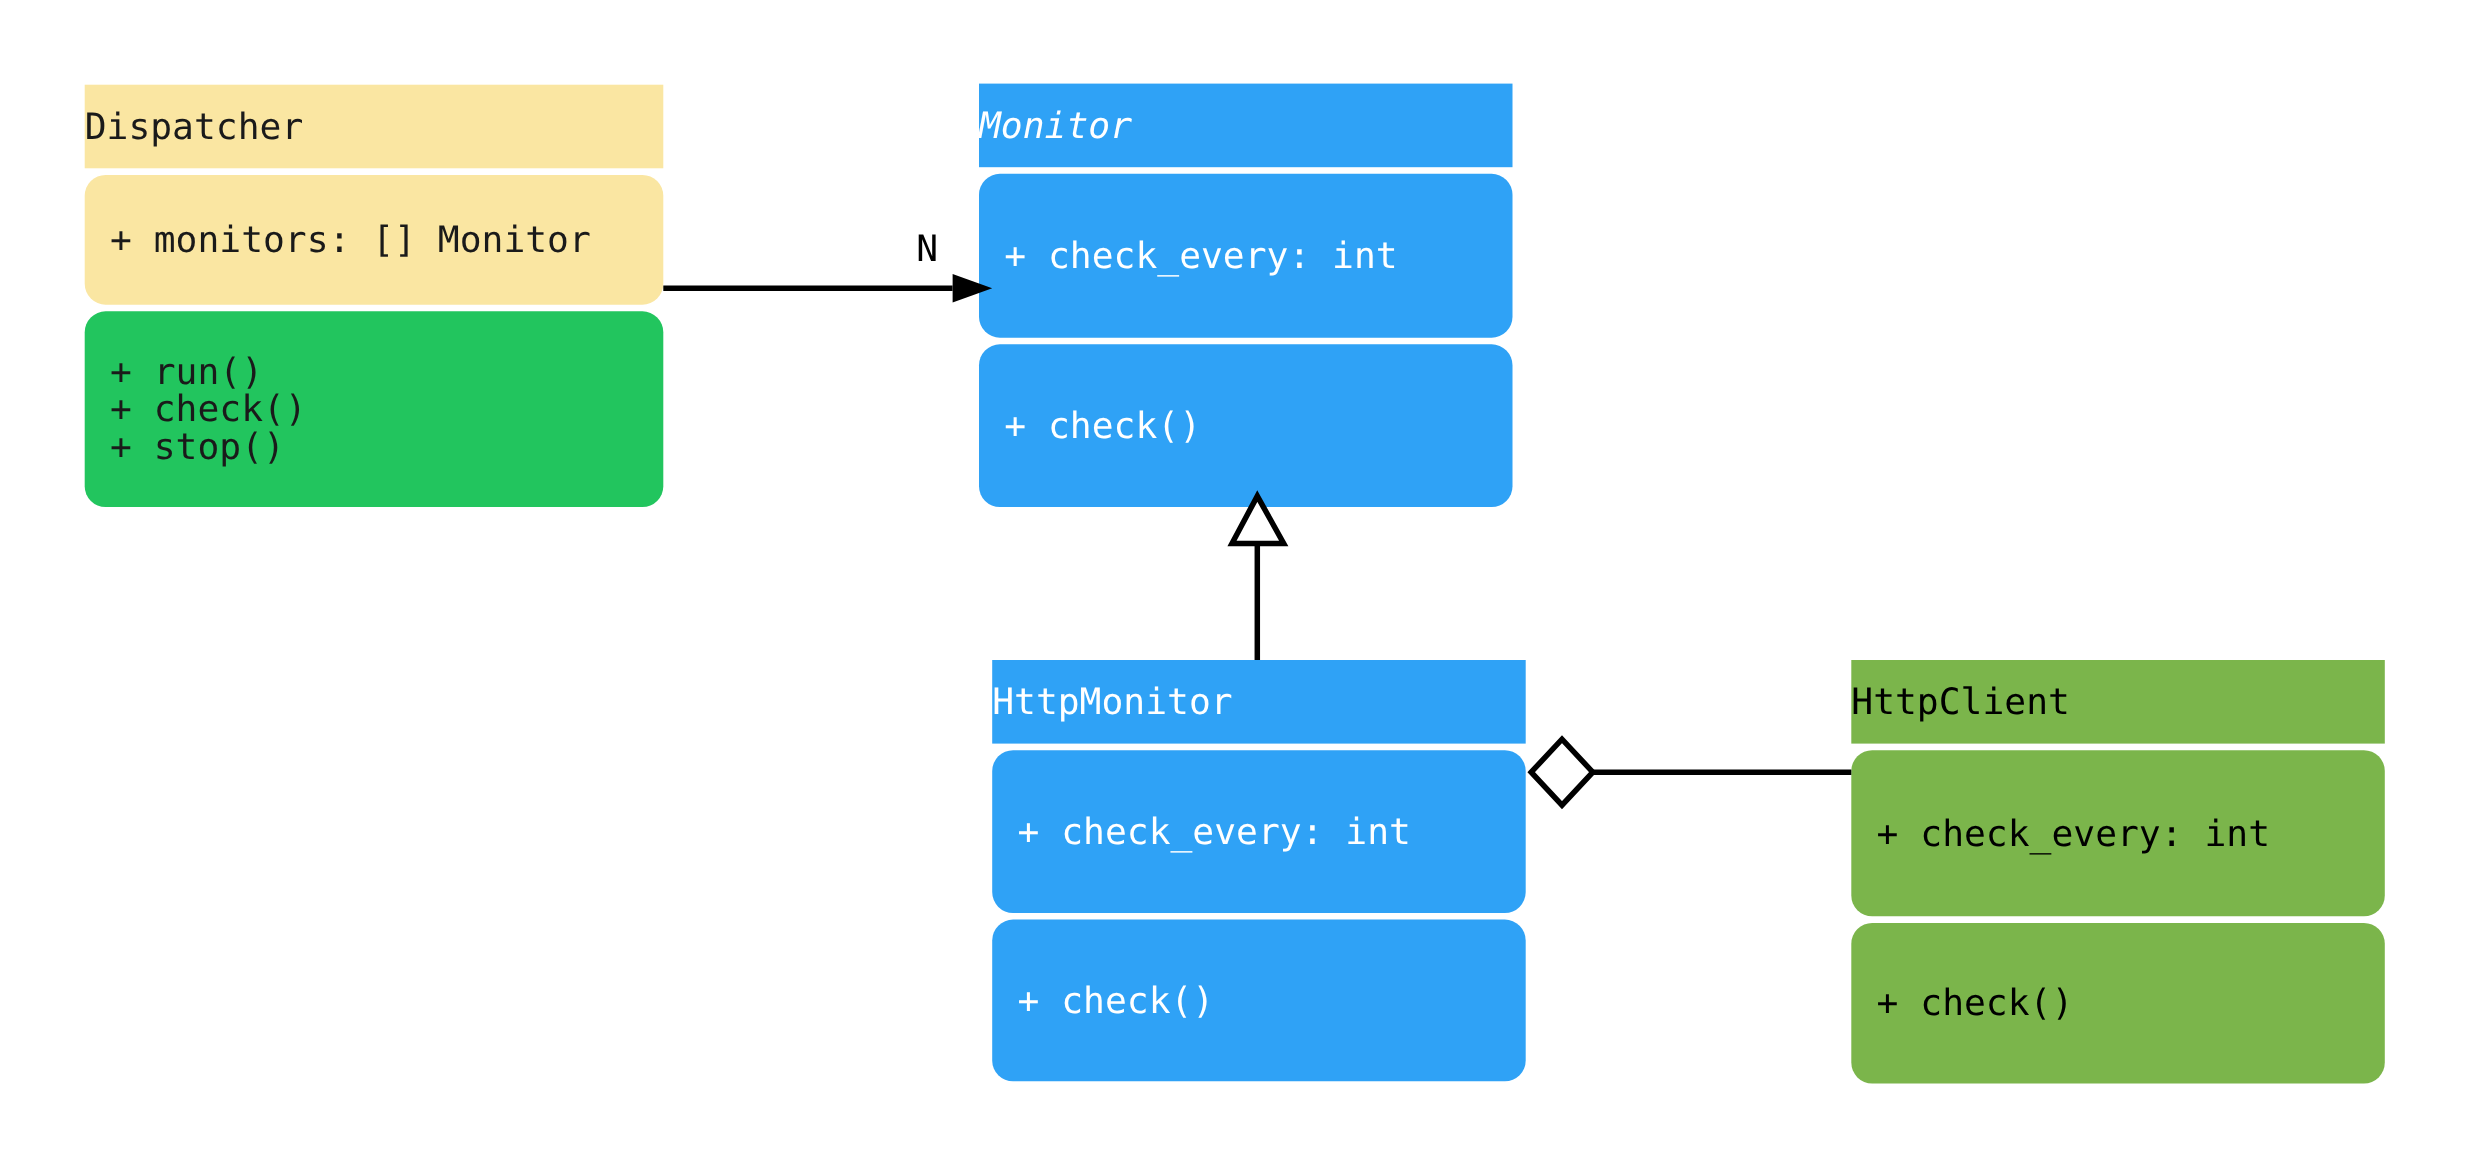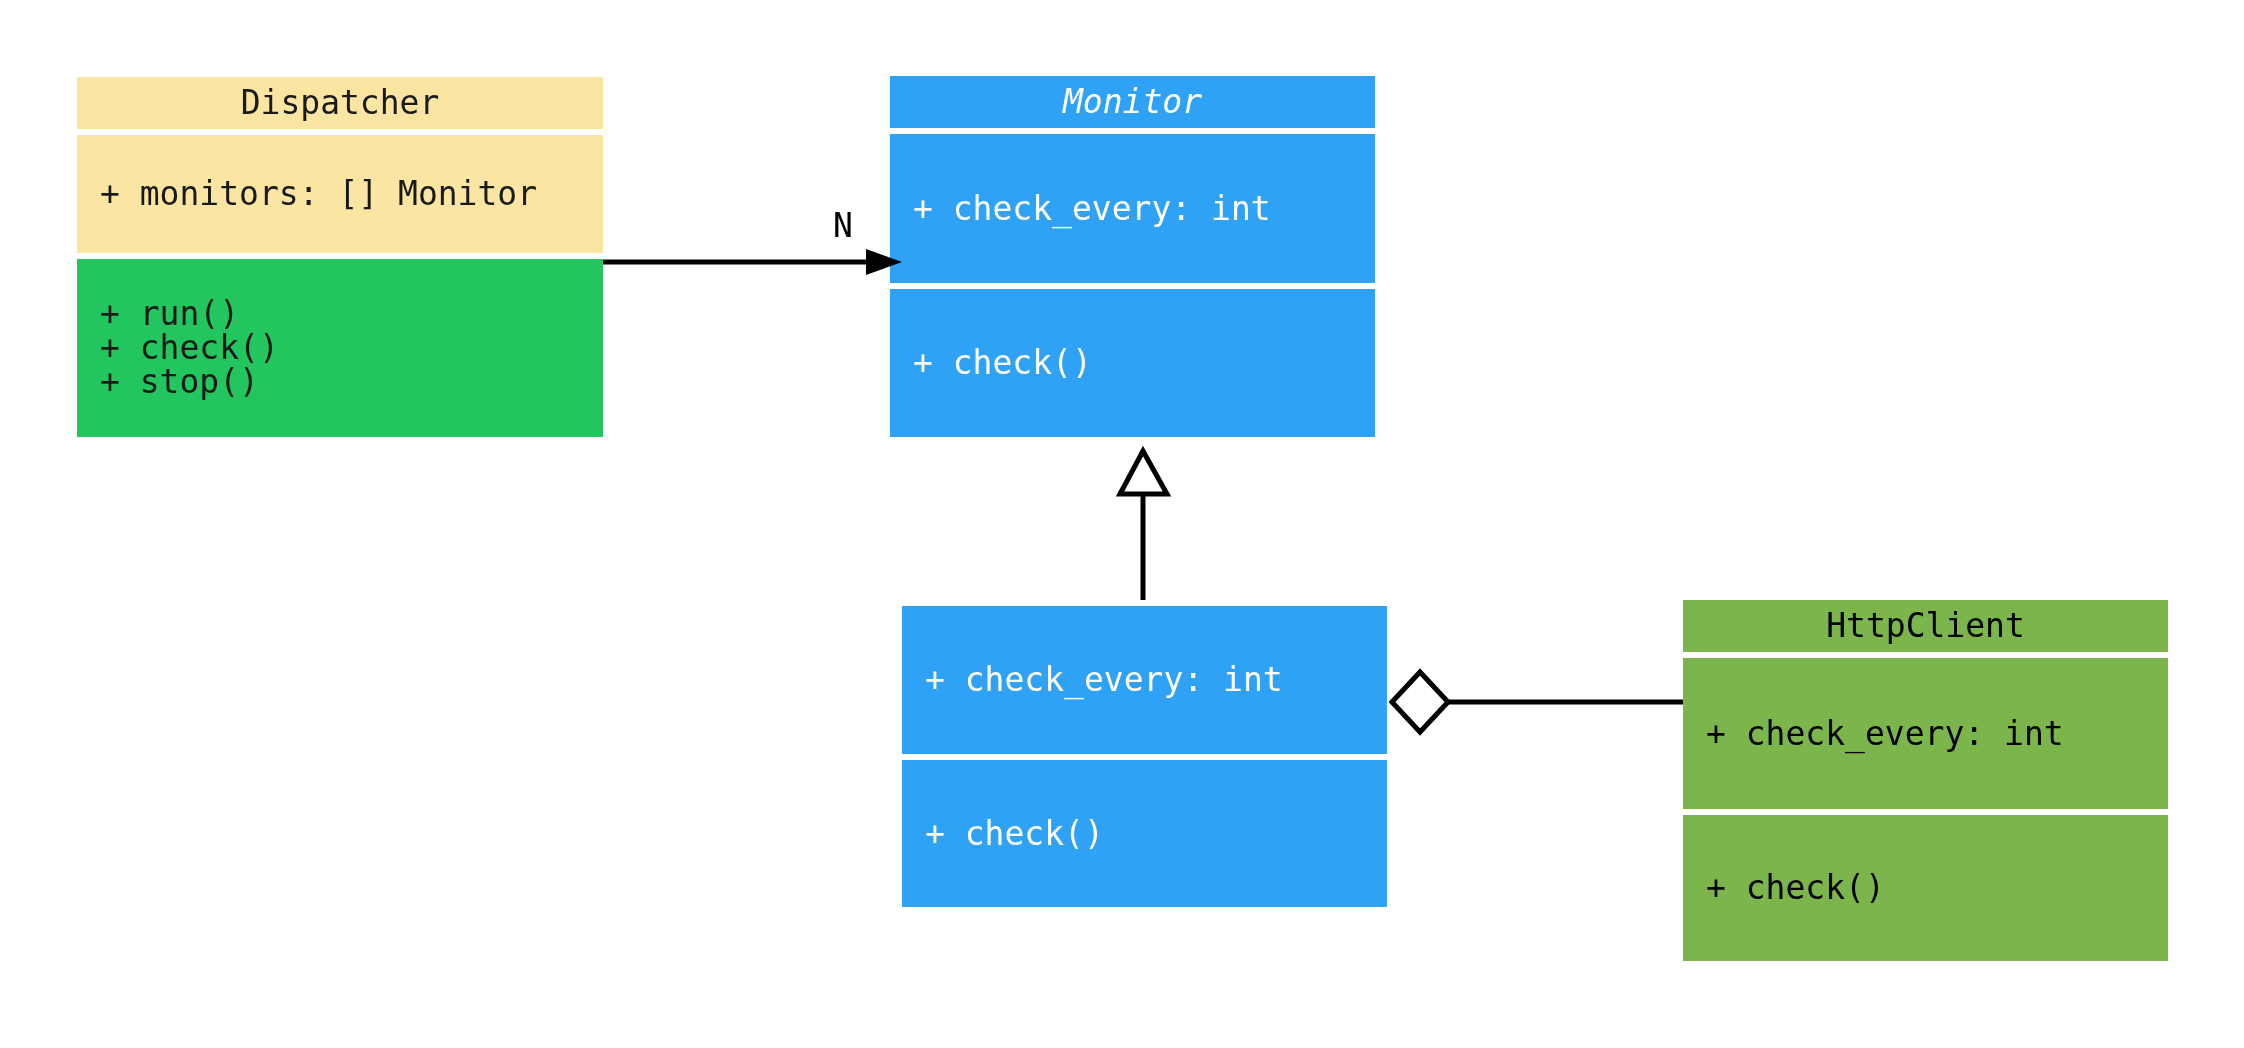--- a/index.html
+++ b/index.html
@@ -27,8 +27,8 @@
     justify-content: center;
   }
   .uml-title {
-    align-items: center;
-    height: 52px;
+    align-items: flex-start;
+    height: 76px;
     flex: none;
   }
   .uml-title.italic { font-style: italic; }

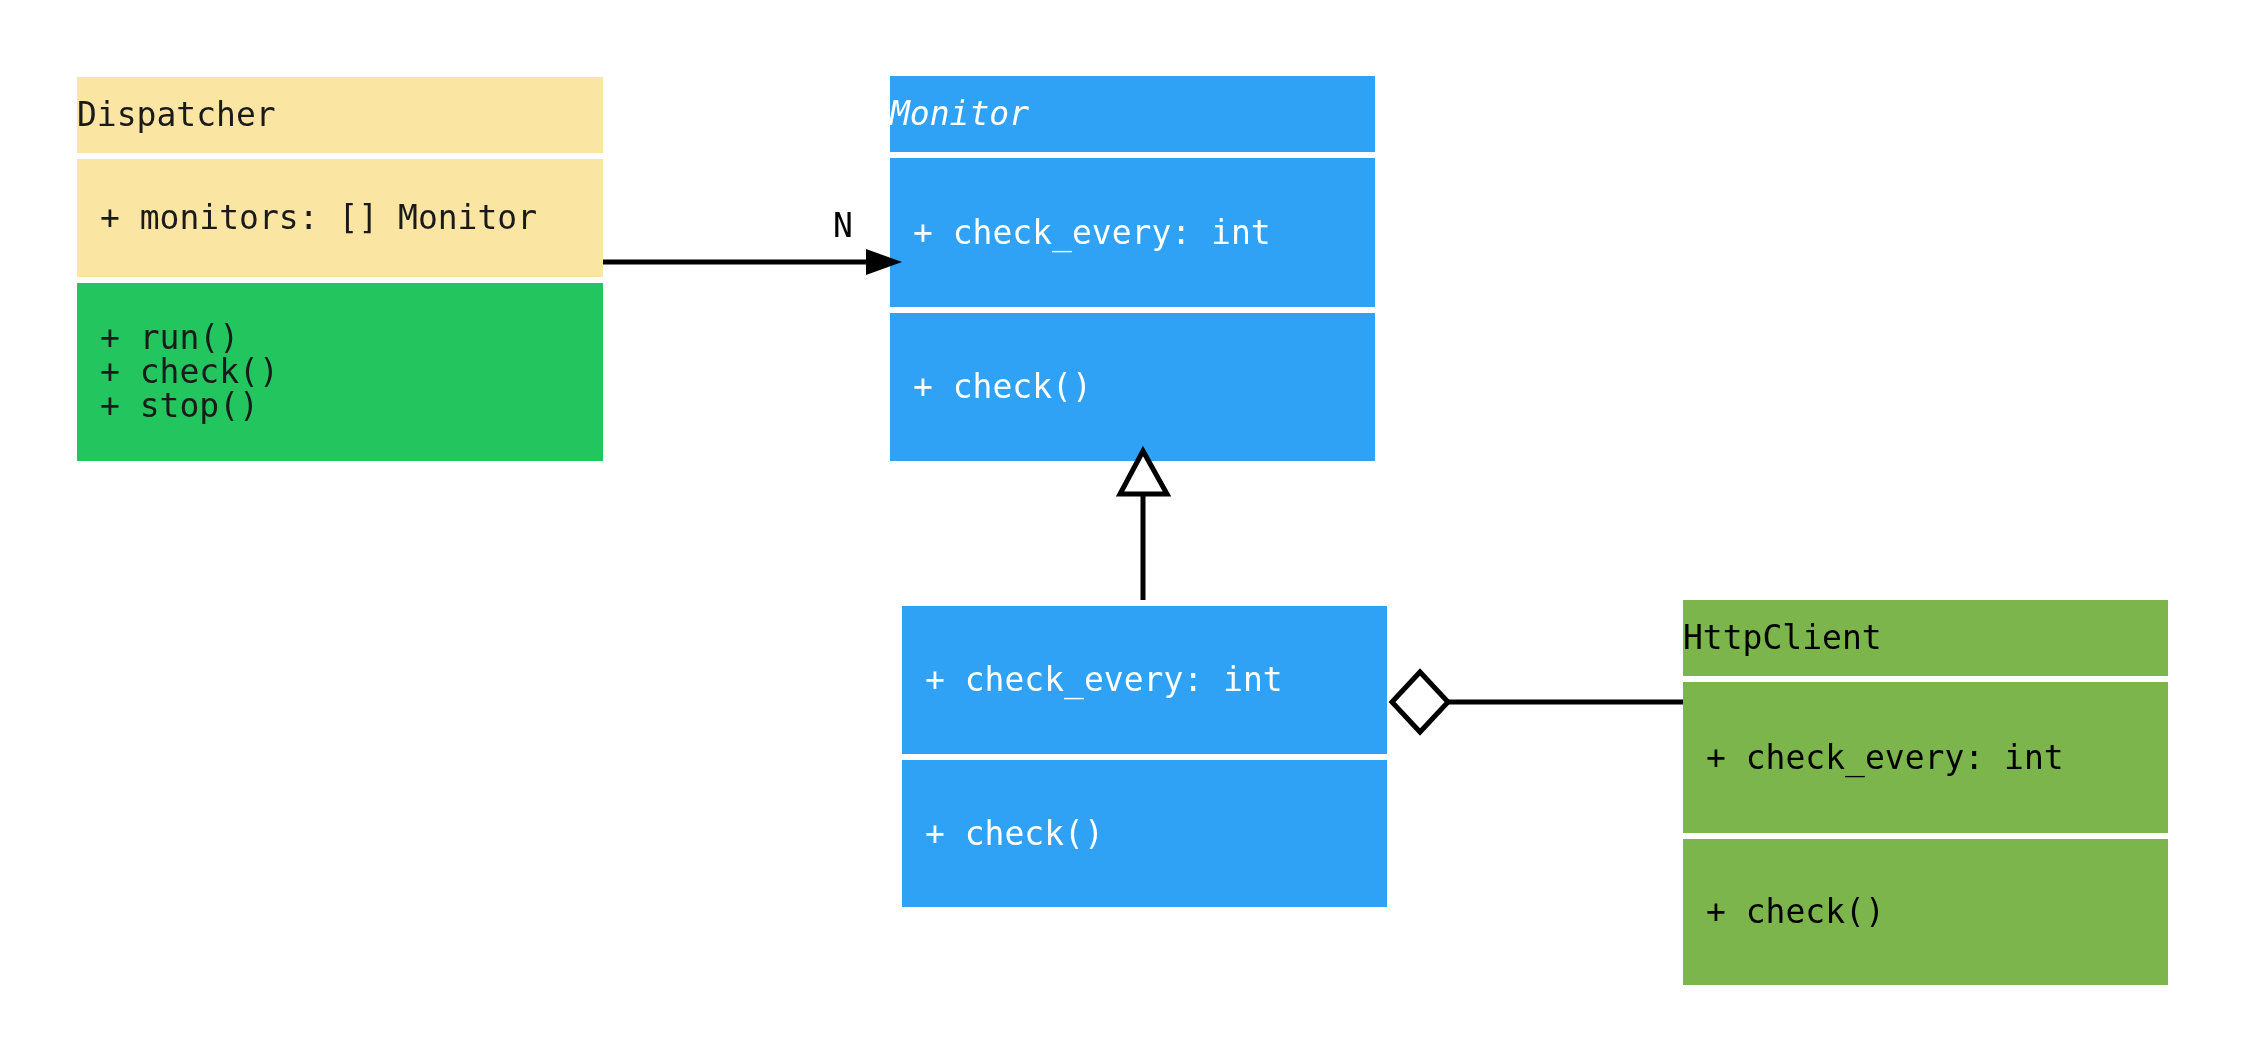--- a/index.html
+++ b/index.html
@@ -36,6 +36,7 @@
     margin-top: 6px;
     padding-left: 23px;
     align-items: flex-start;
+    border-radius: 19px;
   }
   .uml-line {
     line-height: 34px;

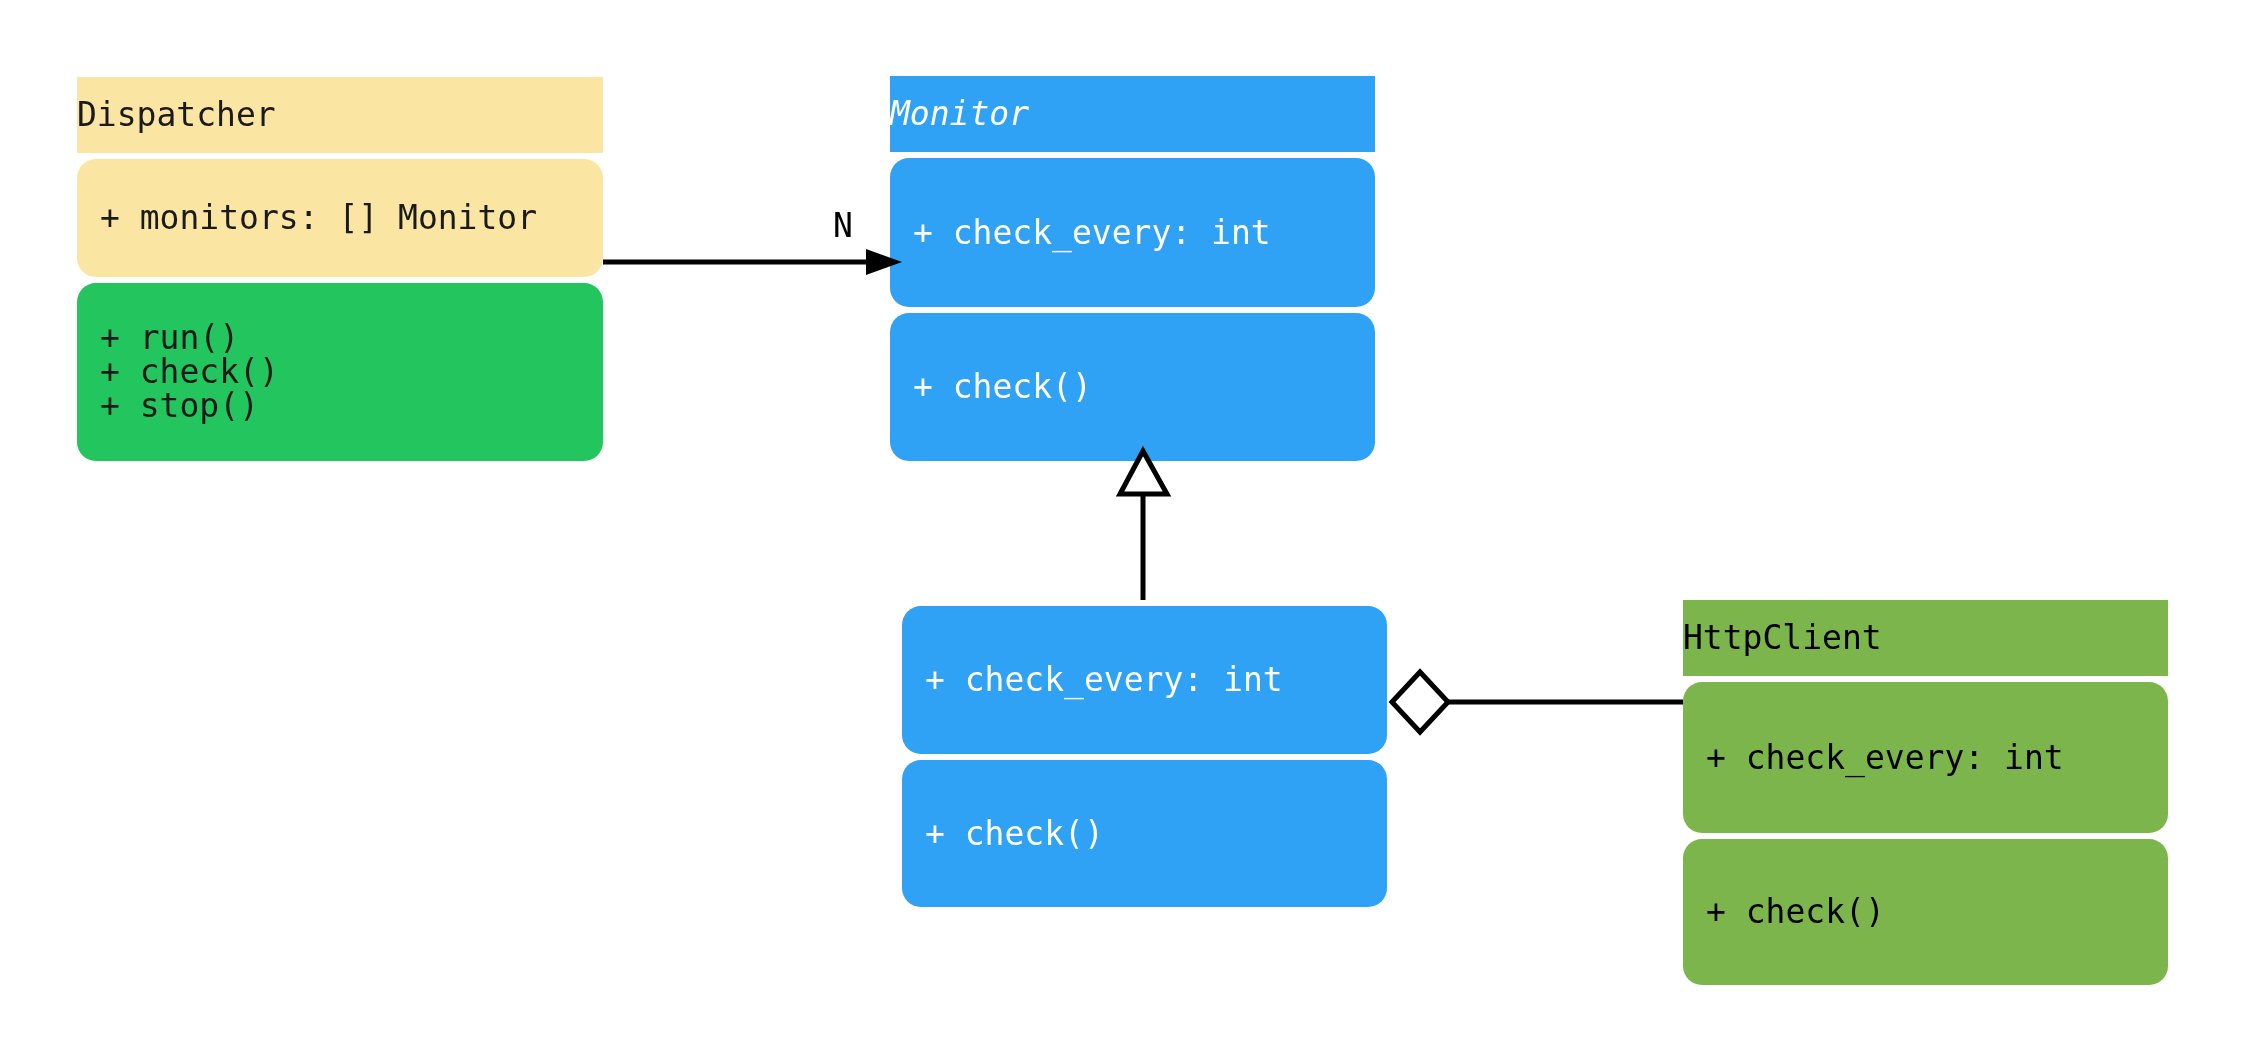--- a/index.html
+++ b/index.html
@@ -103,6 +103,9 @@
   </div>
 
   <div class="uml-class" id="cls-httpmonitor" style="color: rgb(255, 255, 255);">
+    <div class="uml-section uml-title" style="background: rgb(47, 162, 246);">
+      <span class="uml-line">HttpMonitor</span>
+    </div>
     <div class="uml-section uml-body attrs" style="background: rgb(47, 162, 246);">
       <span class="uml-line">+ check_every: int</span>
     </div>

